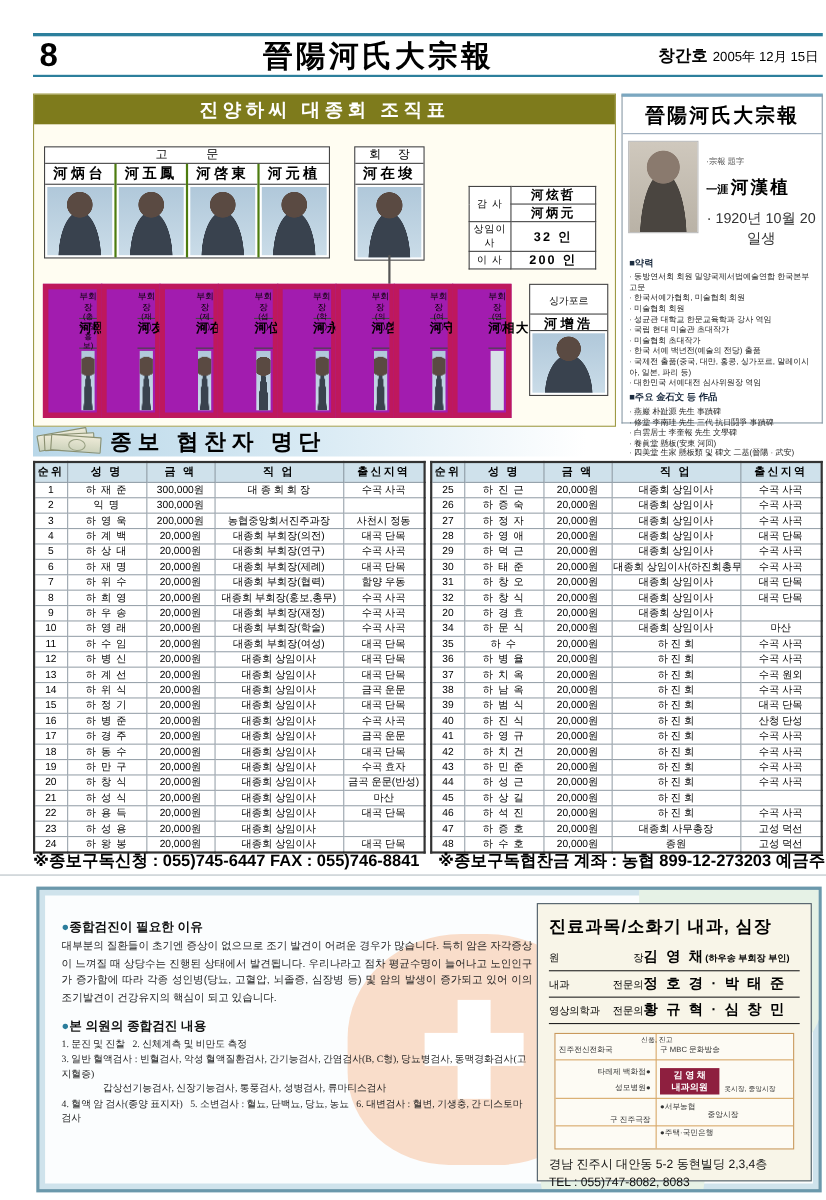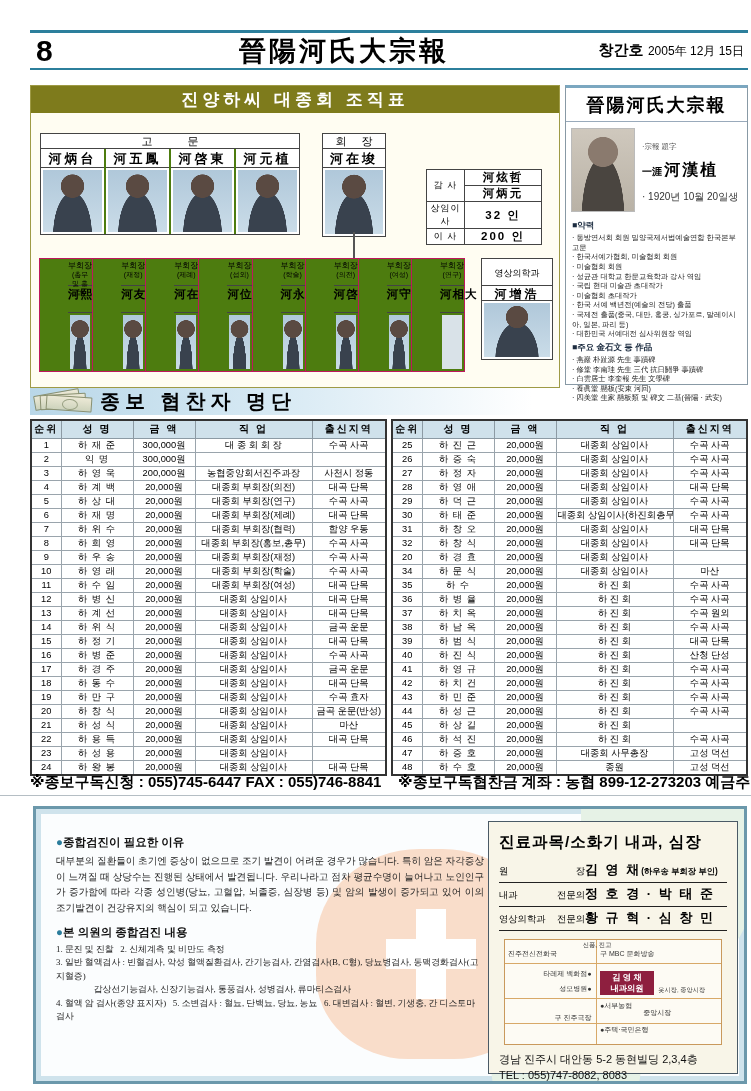--- a/index.html
+++ b/index.html
@@ -75,7 +75,7 @@
   .sb-caption { color:#555; font-size:7.5px; margin-bottom:8px; }
   .sb-penname { font-size:10px; font-weight:bold; }
   .sb-name { font-family:"DejaVu Serif","Liberation Serif",serif; font-size:16px; font-weight:bold; letter-spacing:2px; }
-  .sb-birth { margin-top:9px; font-size:10px; color:#333;text-align:center; }
+  .sb-birth { margin-top:9px; font-size:13px; color:#333;text-align:center; }
   .sb-section { padding:1px 6px 0; }
   .sb-head { font-weight:bold; font-size:8.5px; color:#1c2c40; margin:3px 0 1px; }
   .sb-li { font-size:7.3px; line-height:1.32; color:#222; }

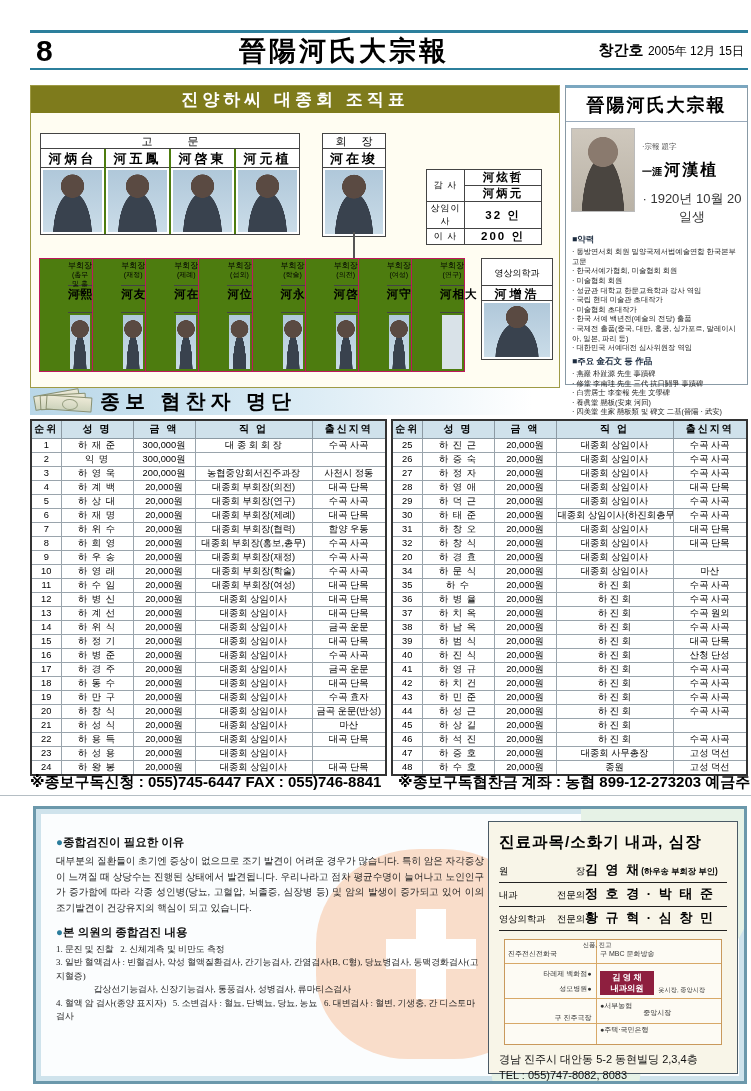--- a/index.html
+++ b/index.html
@@ -50,7 +50,7 @@
   .info-name { font-family:"DejaVu Serif","Liberation Serif",serif; font-weight:bold; font-size:11.5px; letter-spacing:2px; }
   .info-count { font-weight:bold; font-size:11.5px; letter-spacing:2px; }
   .vc-row { position:absolute; left:8px; top:145px; width:426px; display:flex; }
-  .vc-col { flex:1; min-width:0; border:1px solid #be185d; margin-left:-1px; background:#4d7c0f;padding-left:28px; }
+  .vc-col { flex:1; min-width:0; border:5px solid #be185d; margin-left:-1px; background:#a21caf;padding-left:28px; }
   .vc-col:first-child { margin-left:0; }
   .vc-title { height:26px; text-align:center; font-size:8px; line-height:1.25; padding-top:2px; }
   .vc-role { font-size:7px; display:block; }

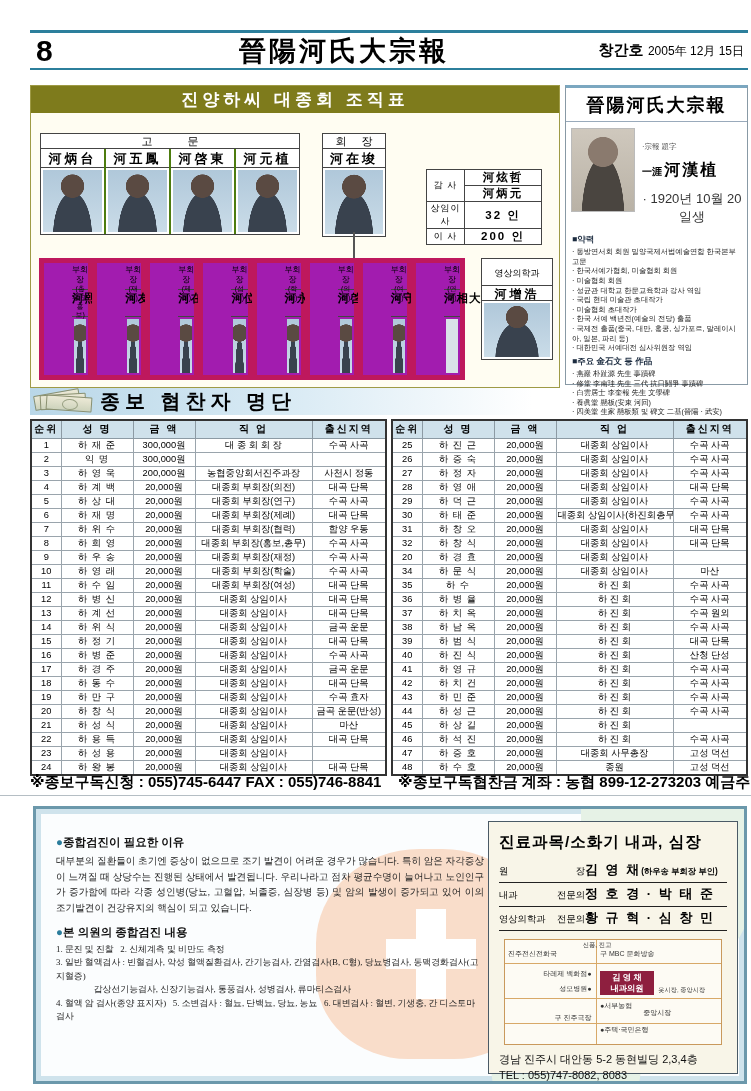--- a/index.html
+++ b/index.html
@@ -288,7 +288,7 @@
           </div>
         </div>
       <div class="secretary">
-        <div class="vc-title">영상의학과</div>
+        <div class="vc-title">싱가포르</div>
         <div class="oc-name">河增浩</div>
         <div class="photo-wrap">
           <div class="photo"></div>

